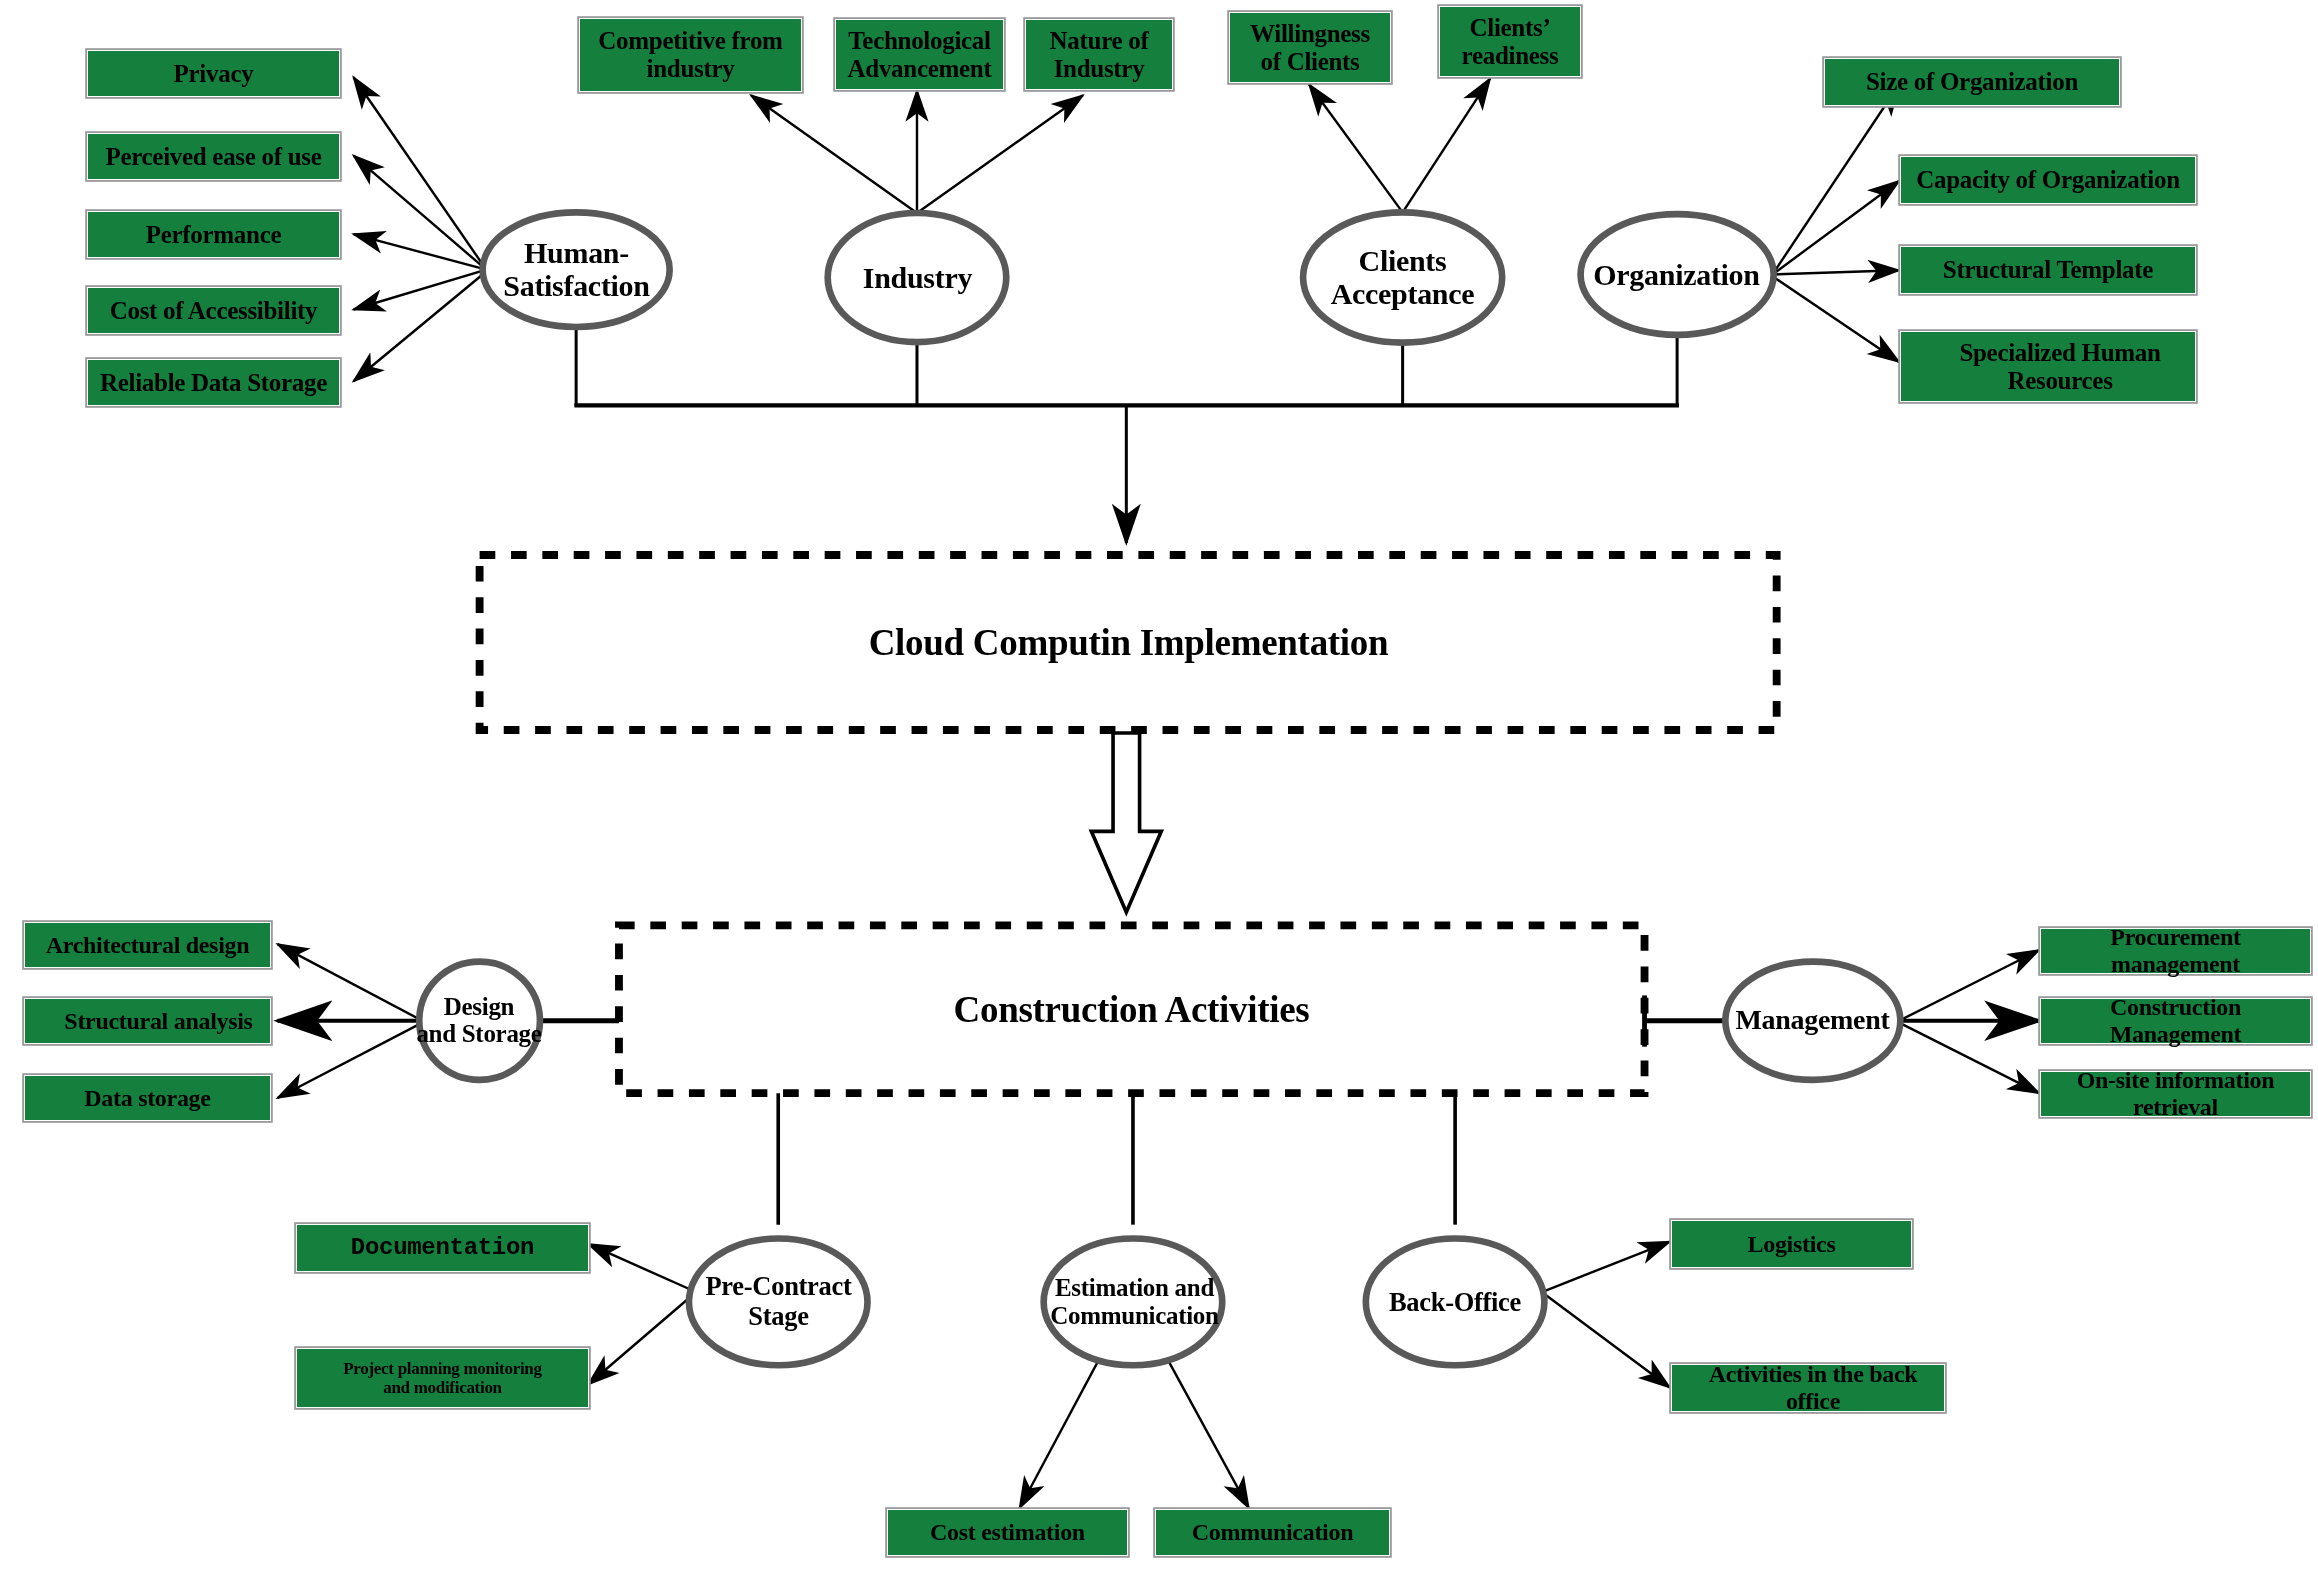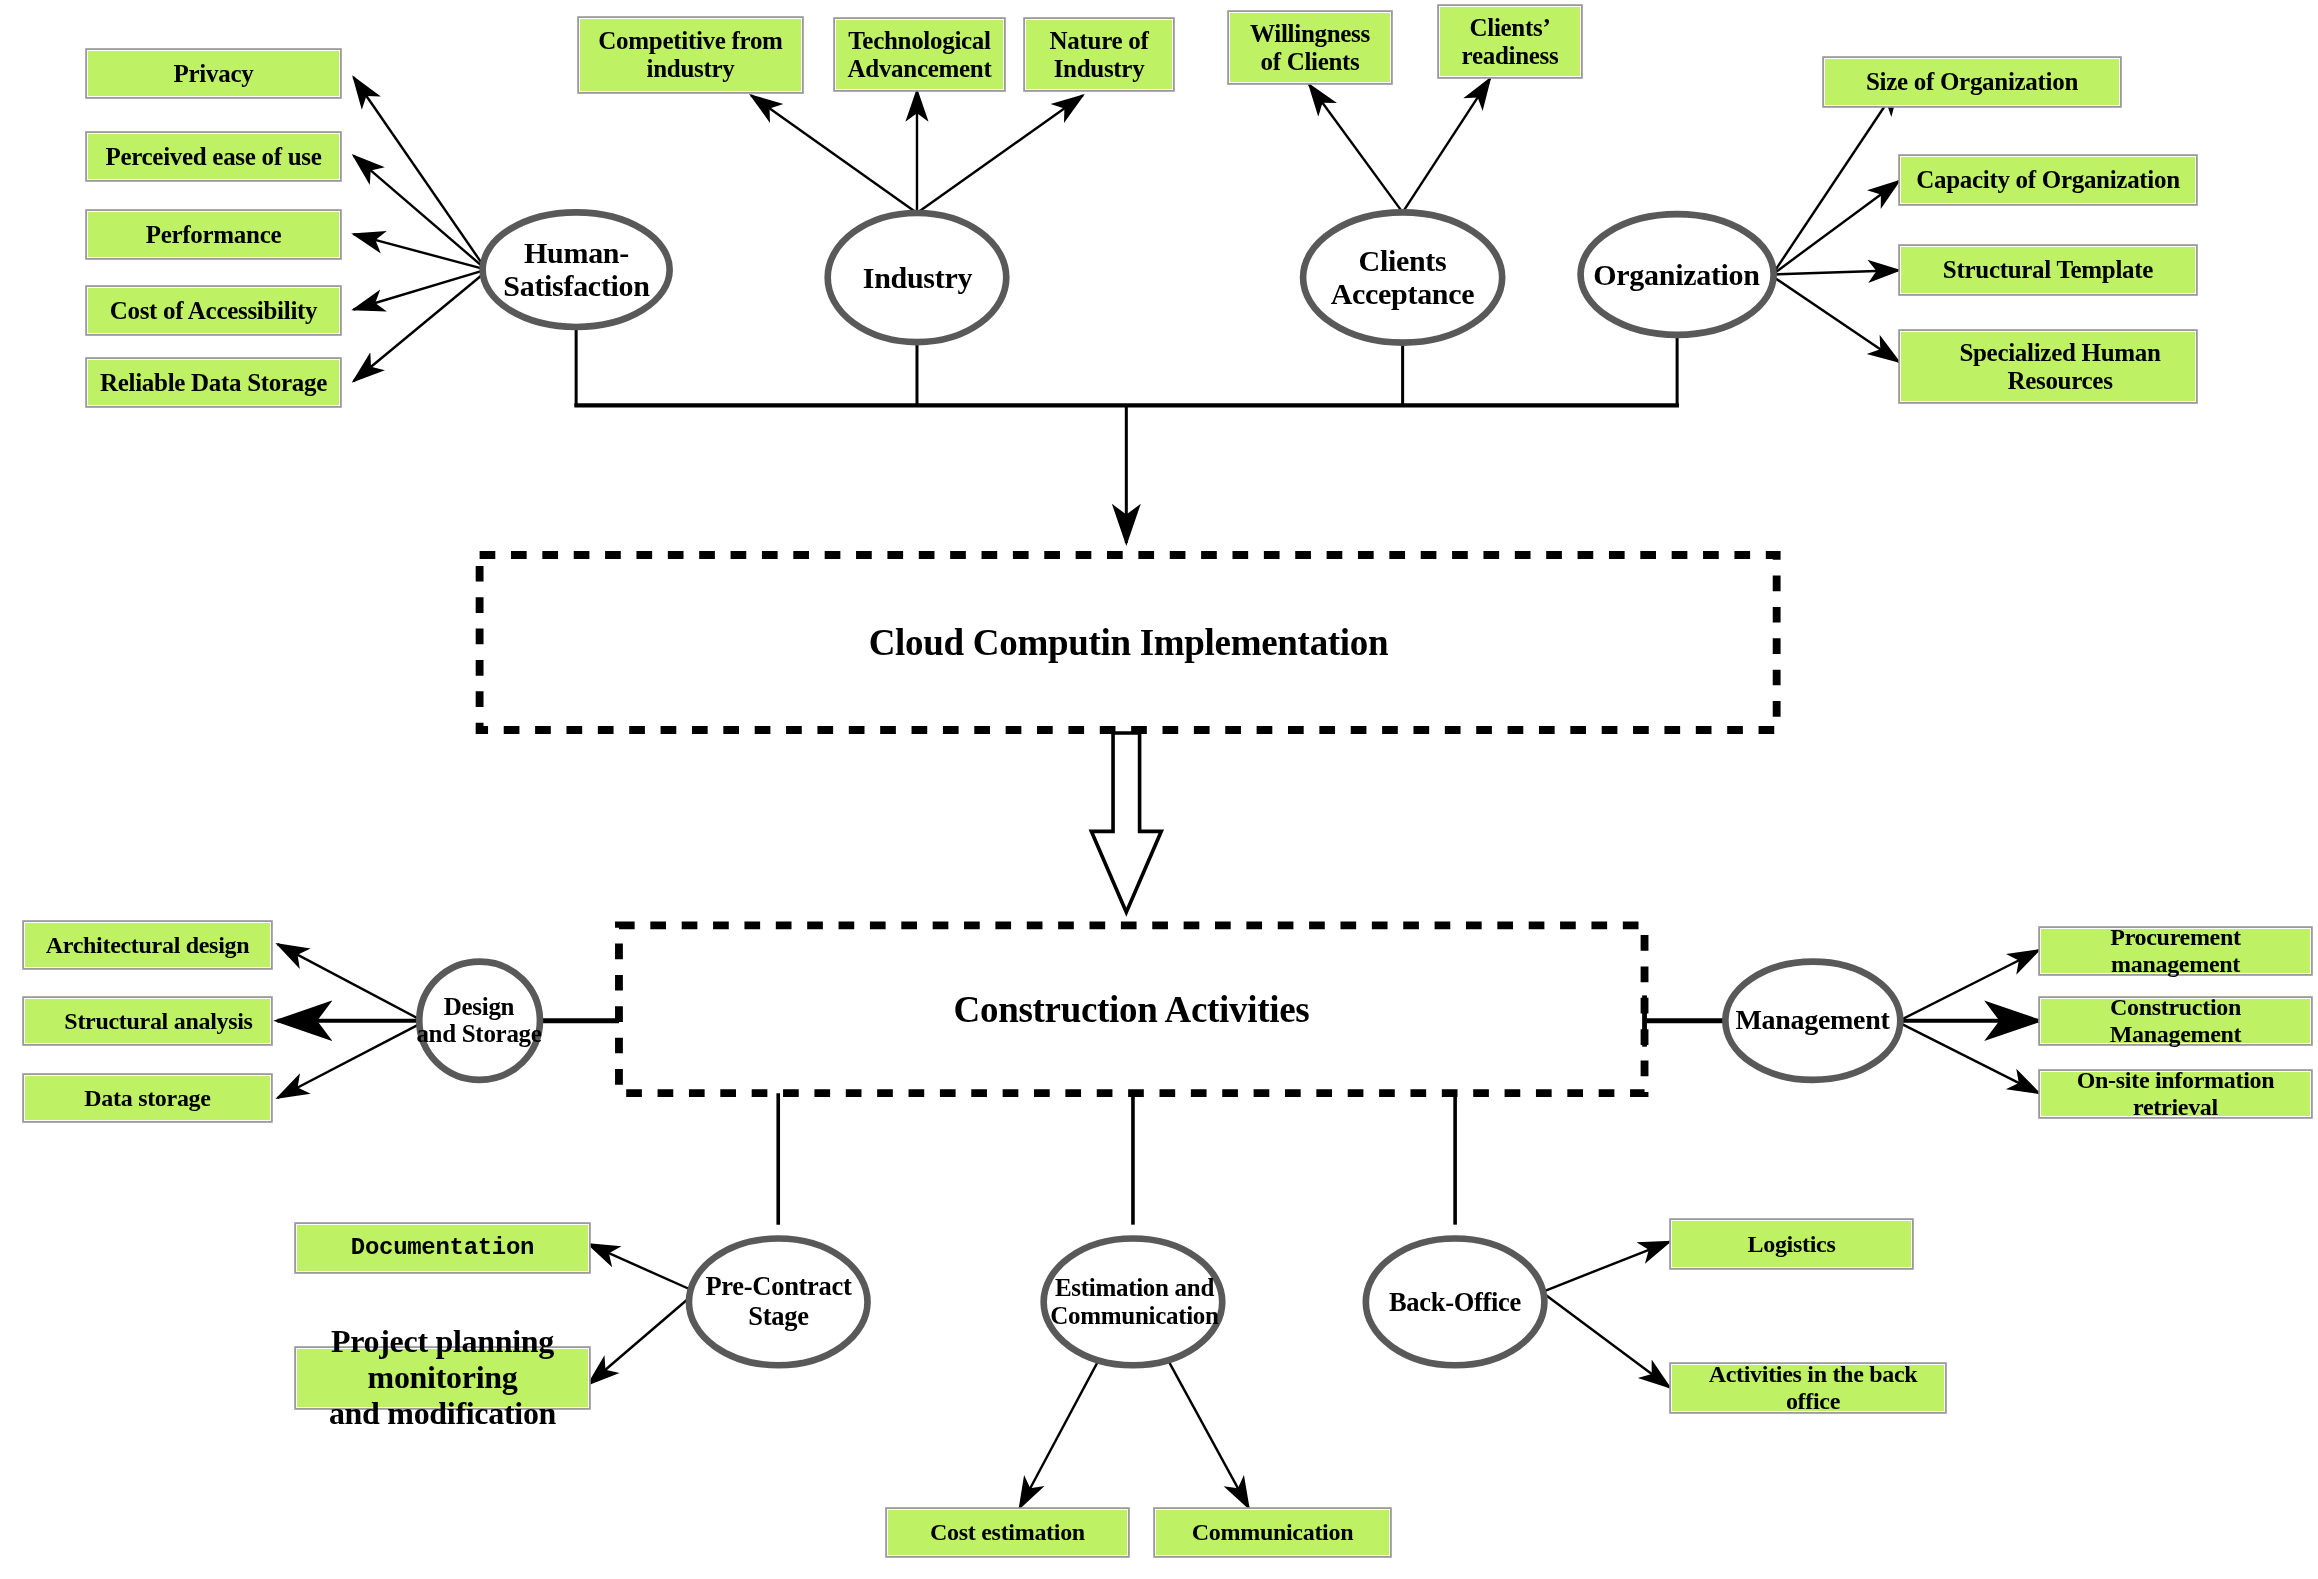--- a/index.html
+++ b/index.html
@@ -6,7 +6,7 @@
   body{font-family:"Liberation Serif", serif;}
   #stage{position:relative;width:2319px;height:1580px;background:#fff;overflow:hidden;}
   svg#canvas{position:absolute;left:0;top:0;width:2319px;height:1580px;}
-  .nodebox{position:absolute;box-sizing:border-box;background:#bef264;
+  .nodebox{position:absolute;box-sizing:border-box;background:#15803d;
            border:1.8px solid #ffffff;
            box-shadow:0 0 0 1.8px #9a9a9a;
            display:flex;align-items:center;justify-content:center;

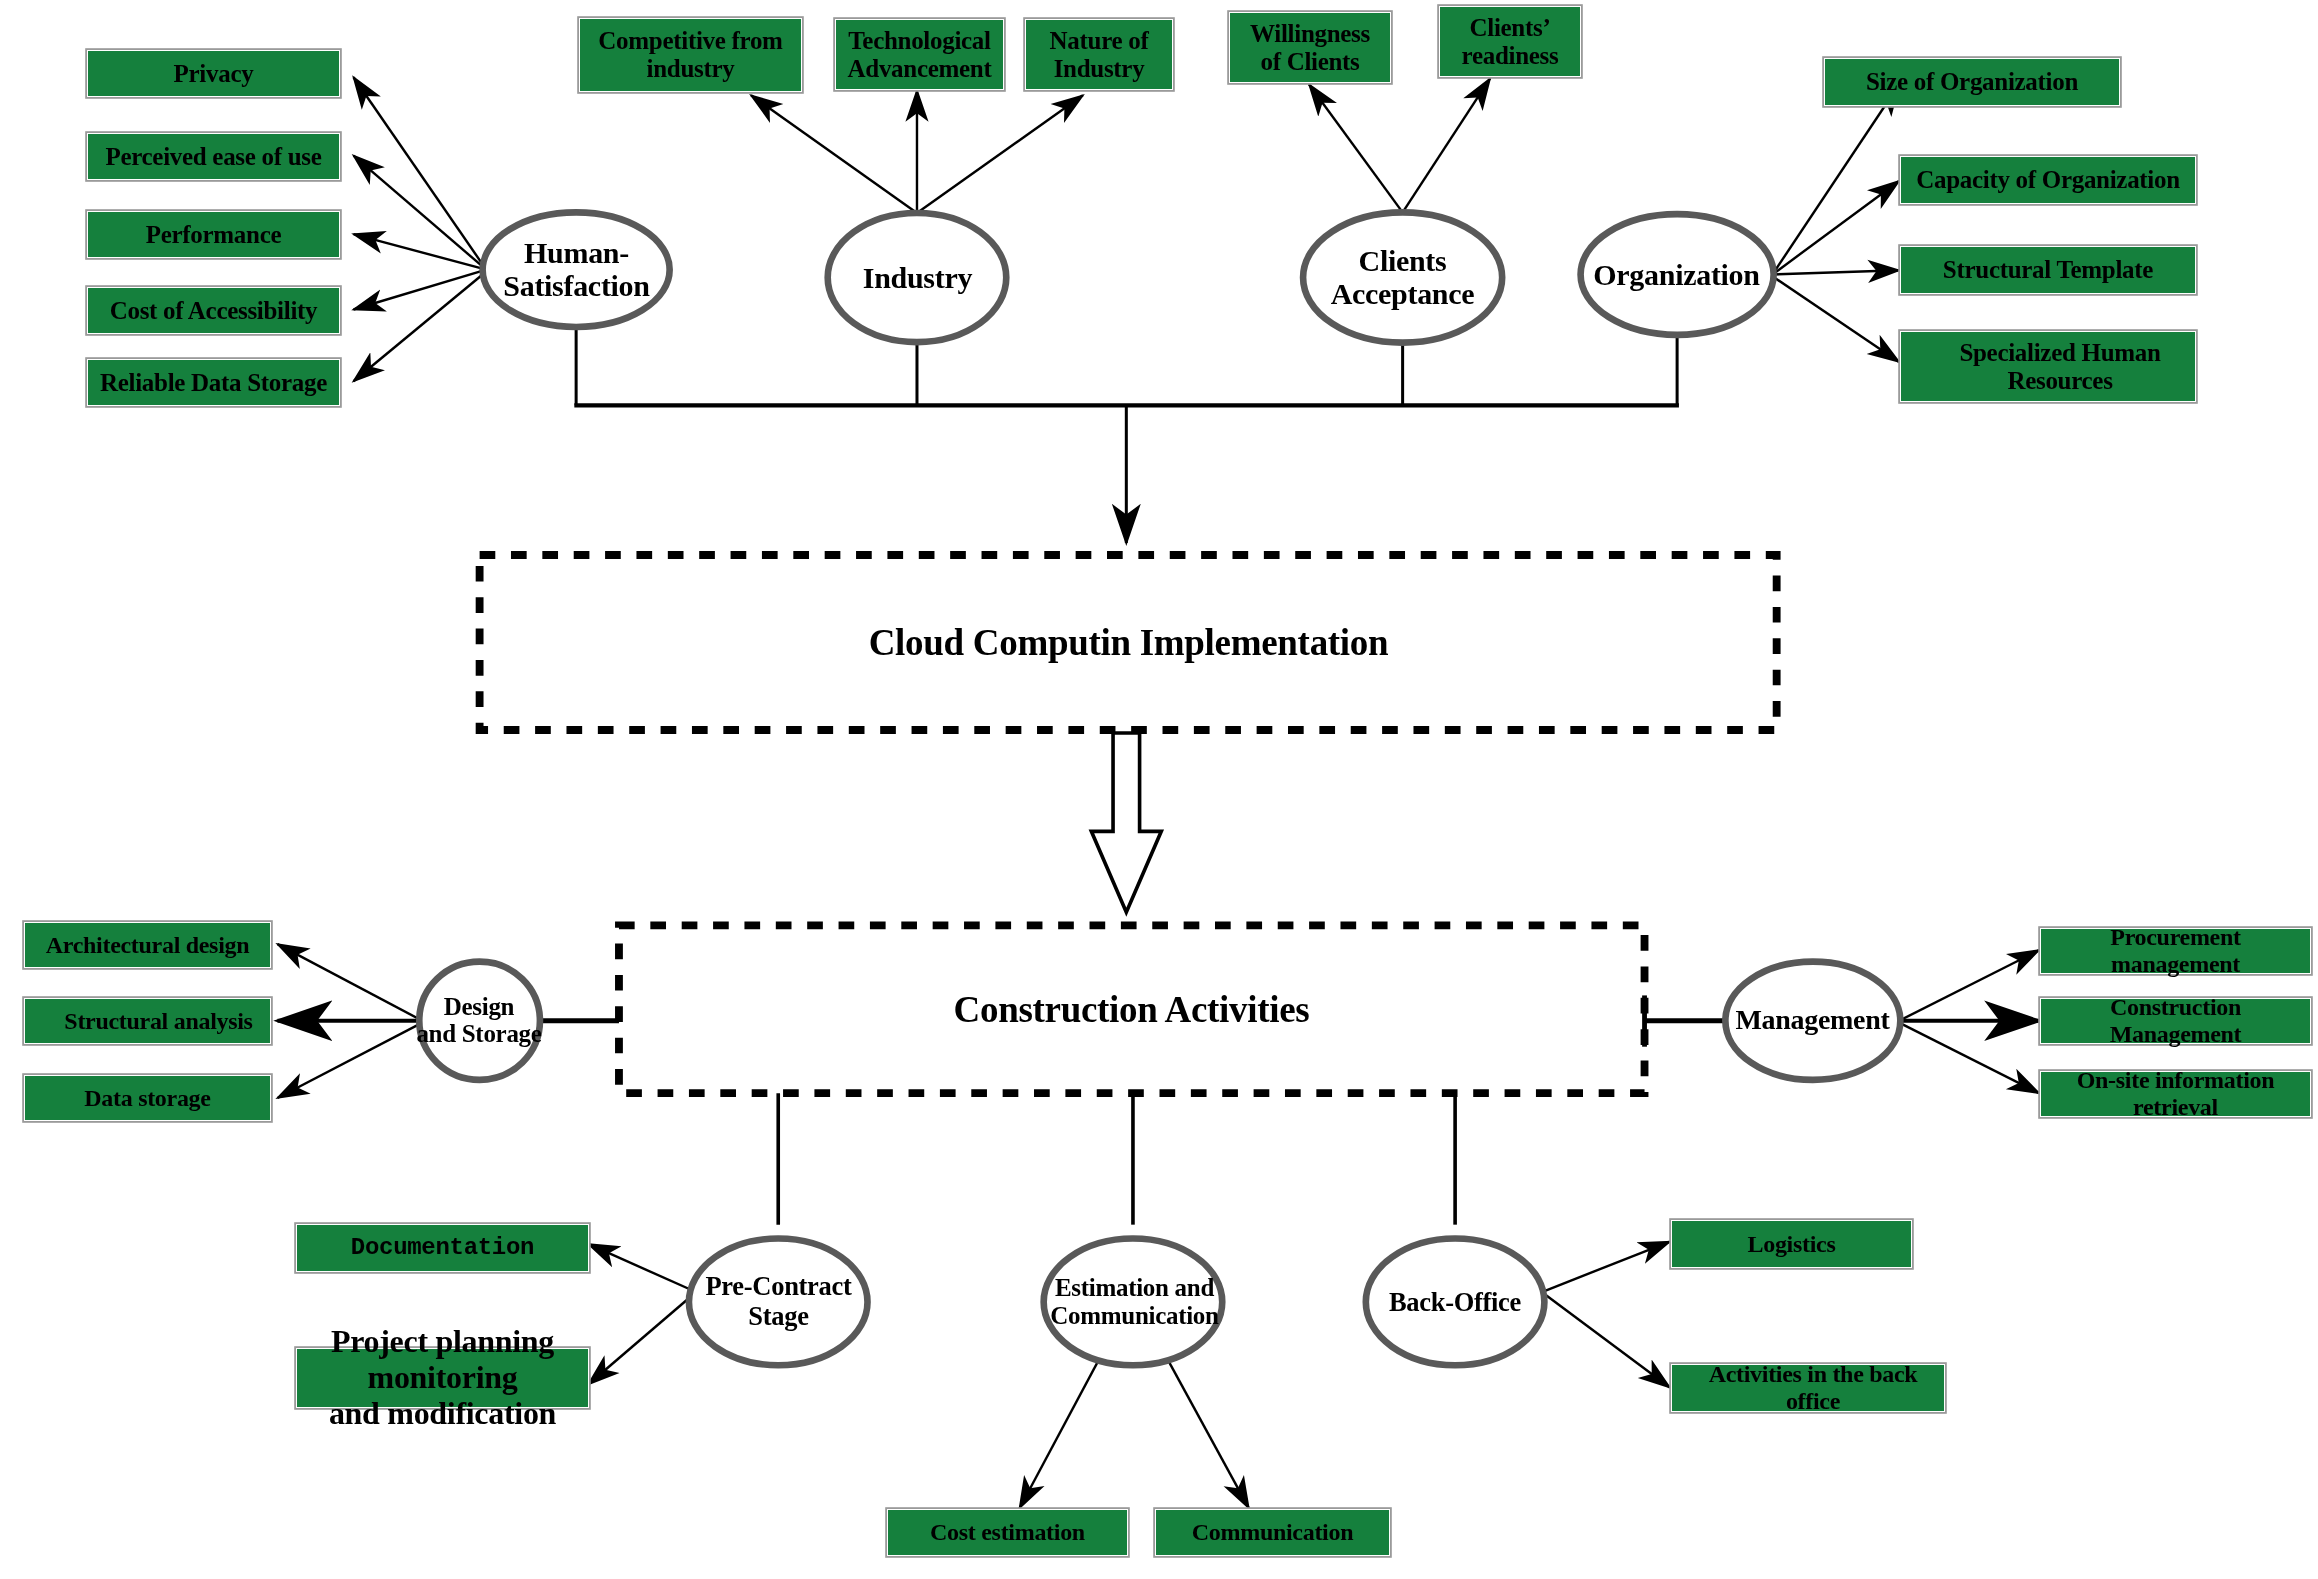--- a/index.html
+++ b/index.html
@@ -294,7 +294,7 @@
     <span>Documentation</span>
     </div>
 
-  <div class="nodebox" style="left:296px;top:1348px;width:293px;height:60px;font-size:32px;">
+  <div class="nodebox" style="left:296px;top:1348px;width:293px;height:60px;font-size:17px;">
     <span>
       <span style="display:block;">Project planning monitoring</span>
       <span style="display:block;">and modification</span>

